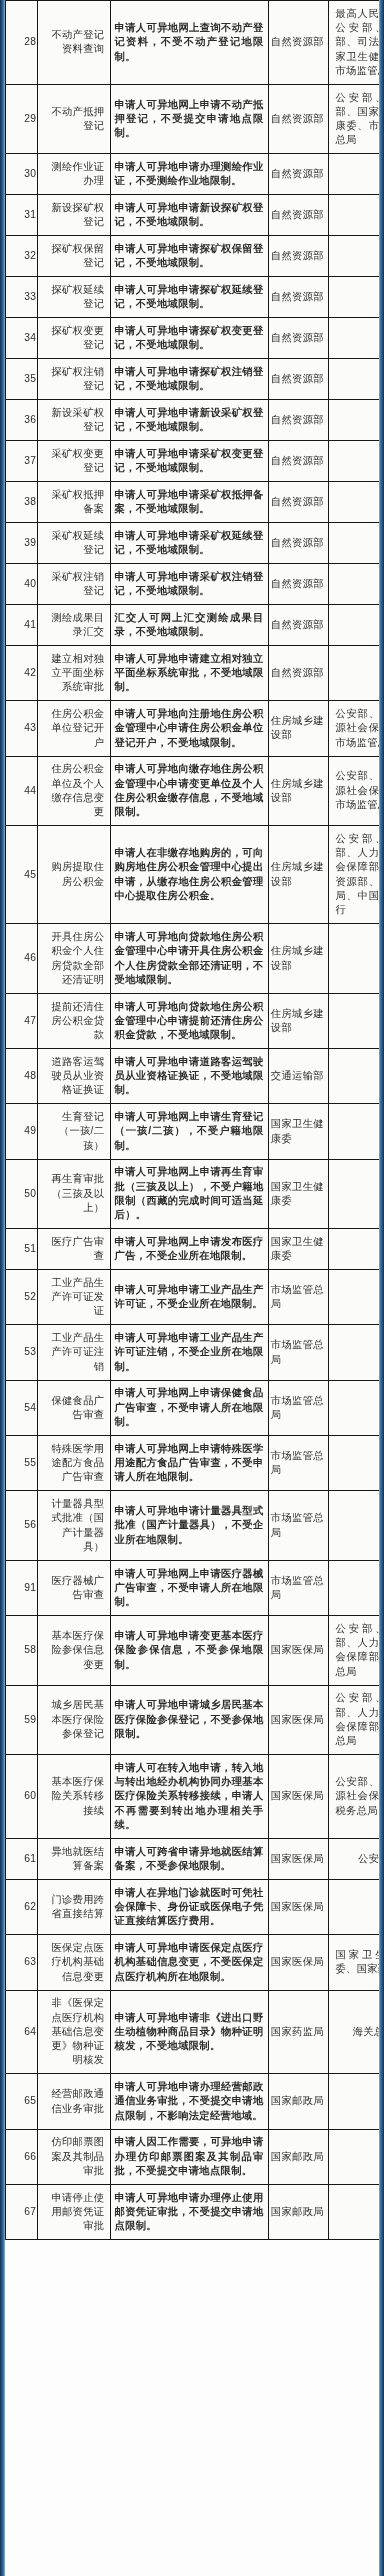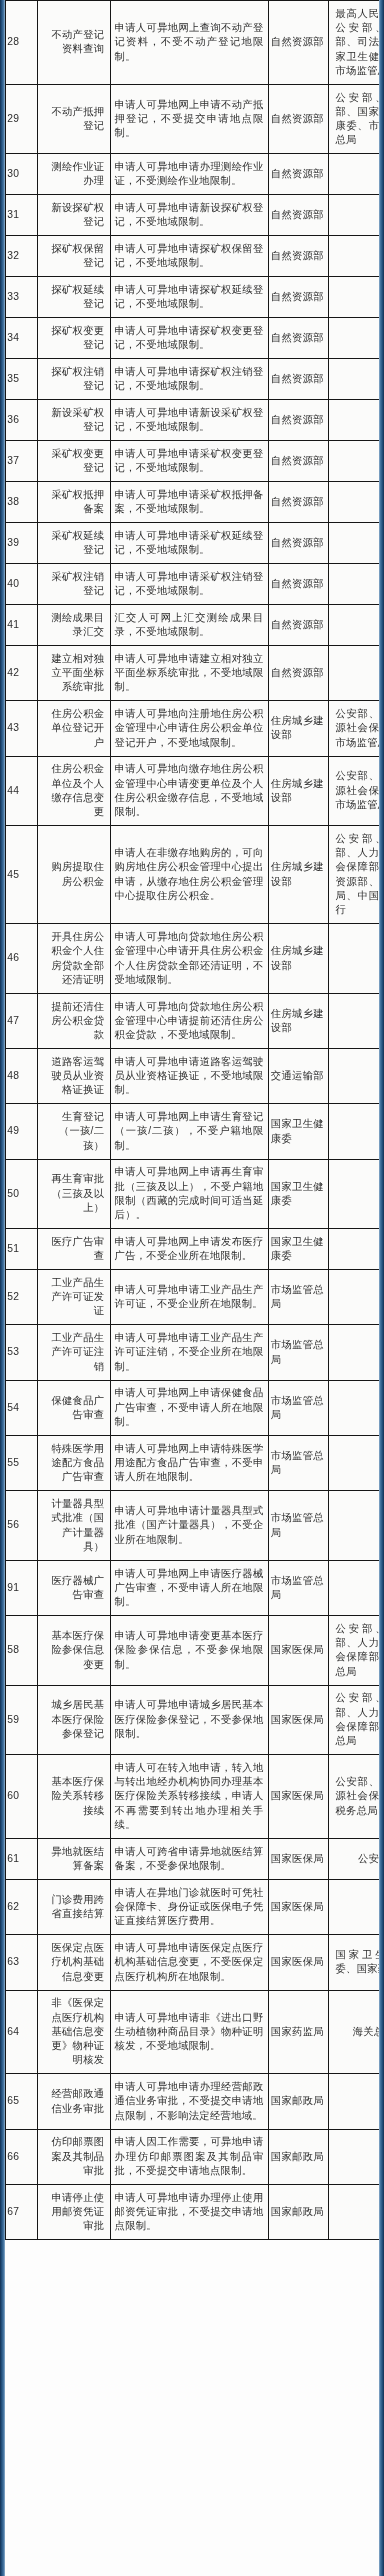--- a/index.html
+++ b/index.html
@@ -56,7 +56,7 @@
     letter-spacing: 0;
   }
   td.c-name  { width: 61px; padding: 5.7px 5.2px;  text-align: right; }
-  td.c-desc  { width: 149px; padding: 5.7px 4px;  text-align: justify; }
+  td.c-desc  { width: 149px; padding: 5.7px 4px;  text-align: justify; font-weight: bold; }
   td.c-dept  { width: 55px;  padding: 5.7px 2.3px;  text-align: left; }
   td.c-rel   { width: 77px; padding: 5.7px 6.3px; text-align: justify; }
   td.c-rel.center { text-align: center; }

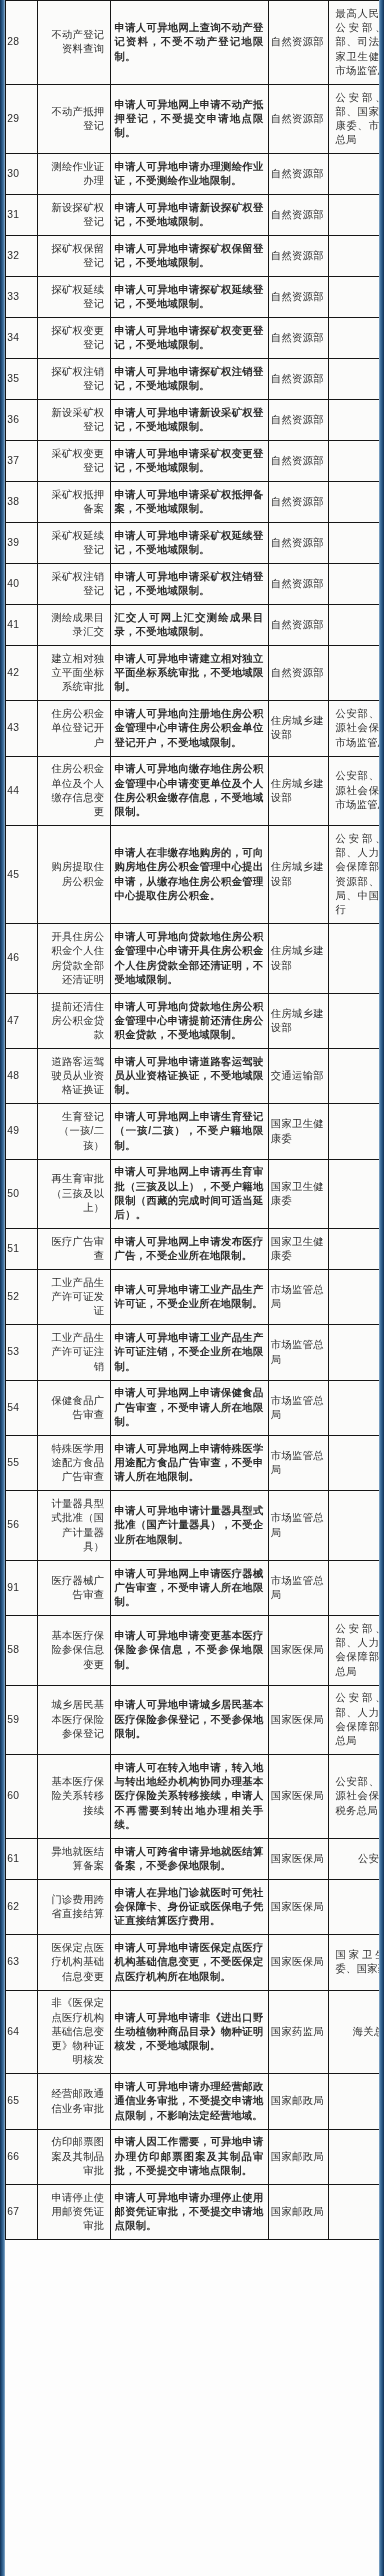--- a/index.html
+++ b/index.html
@@ -50,7 +50,7 @@
   }
   td.c-num {
     width: 29px;
-    text-align: left;
+    text-align: right;
     font-size: 11px;
     color: #474747;
     letter-spacing: 0;

